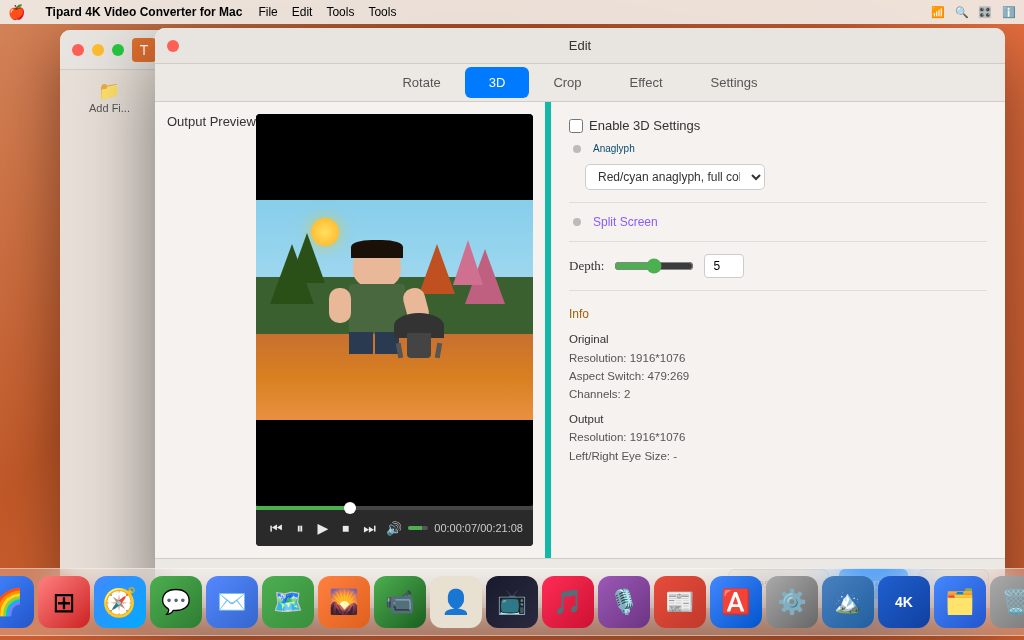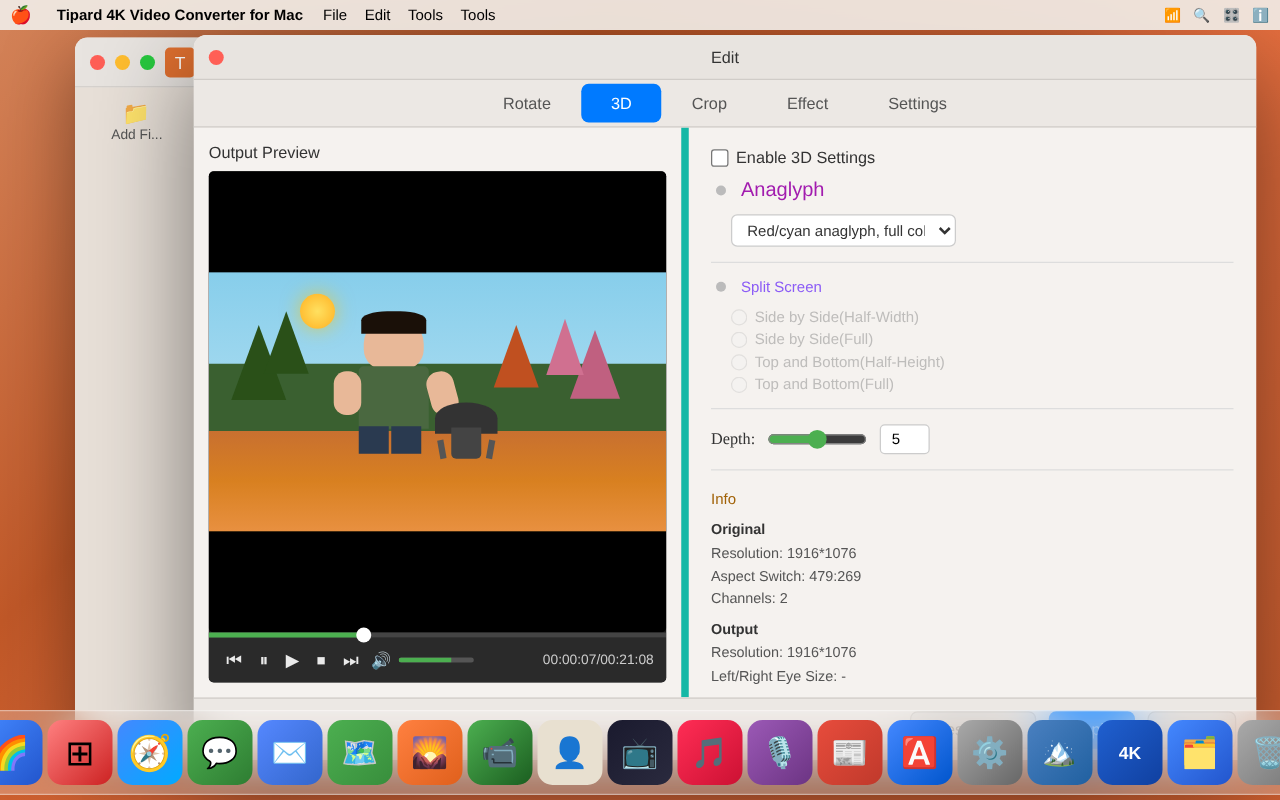--- a/index.html
+++ b/index.html
@@ -185,7 +185,7 @@
       width: 390px;
       padding: 12px;
       display: flex;
-      flex-direction: column;
+      flex-direction: row;
       flex-shrink: 0;
       justify-content: space-between;
     }

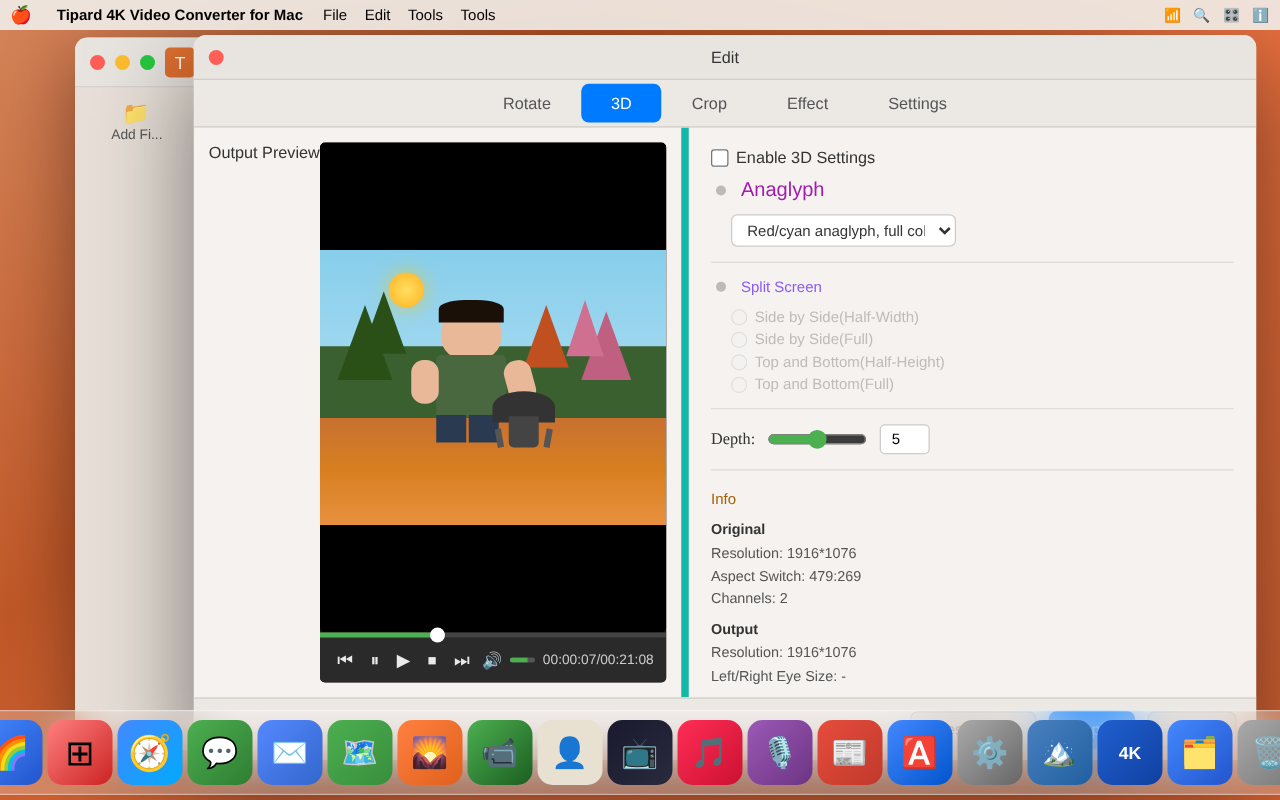--- a/index.html
+++ b/index.html
@@ -686,7 +686,7 @@
 
       <div class="settings-row" style="margin-left:4px;">
         <span style="width:8px; height:8px; background:#bbb; border-radius:50%; display:inline-block; margin-right:4px;"></span>
-        <span style="font-size:16px; color:#a21caf; margin-right:8px;">Anaglyph</span>
+        <span style="font-size:10px; color:#0c4a6e; margin-right:8px;">Anaglyph</span>
       </div>
       <div style="margin-left:16px; margin-bottom:12px;">
         <select class="select-control"><option>Red/cyan anaglyph, full color</option><option>Red/cyan anaglyph, half color</option><option>Red/cyan anaglyph, optimized</option><option>Green/magenta anaglyph</option></select>

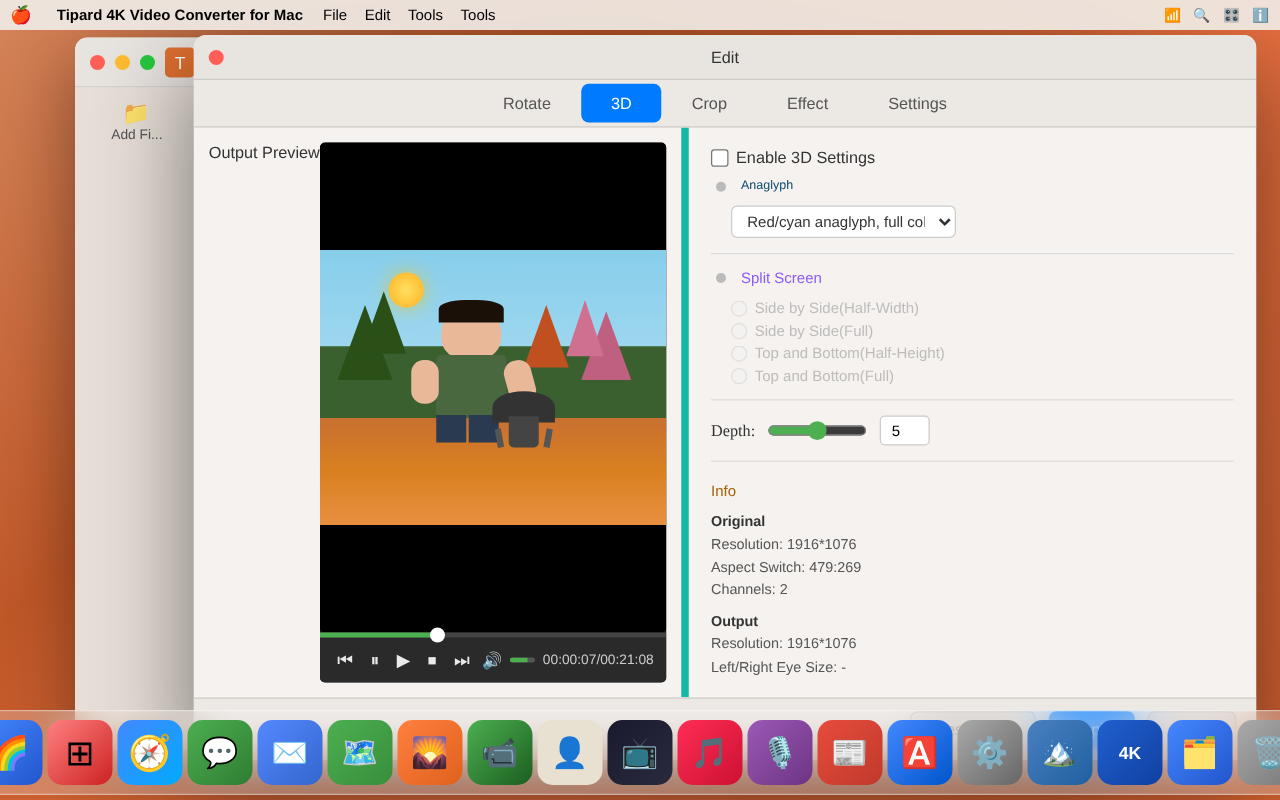--- a/index.html
+++ b/index.html
@@ -697,24 +697,6 @@
       <div class="settings-row" style="margin-left:4px;">
         <span style="width:8px; height:8px; background:#bbb; border-radius:50%; display:inline-block; margin-right:4px;"></span>
         <span style="font-size:12px; color:#8b5cf6;">Split Screen</span>
-      </div>
-      <div class="split-screen-section" style="margin-left:16px; margin-bottom:10px;">
-        <label class="radio-label disabled" style="margin-bottom:4px;">
-          <input type="radio" name="split" disabled="" style="">
-          <span>Side by Side(Half-Width)</span>
-        </label>
-        <label class="radio-label disabled" style="margin-bottom:4px;">
-          <input type="radio" name="split" disabled="" style="">
-          <span>Side by Side(Full)</span>
-        </label>
-        <label class="radio-label disabled" style="margin-bottom:4px;">
-          <input type="radio" name="split" disabled="" style="">
-          <span>Top and Bottom(Half-Height)</span>
-        </label>
-        <label class="radio-label disabled">
-          <input type="radio" name="split" disabled="" style="">
-          <span>Top and Bottom(Full)</span>
-        </label>
       </div>
 
       <hr class="section-divider">

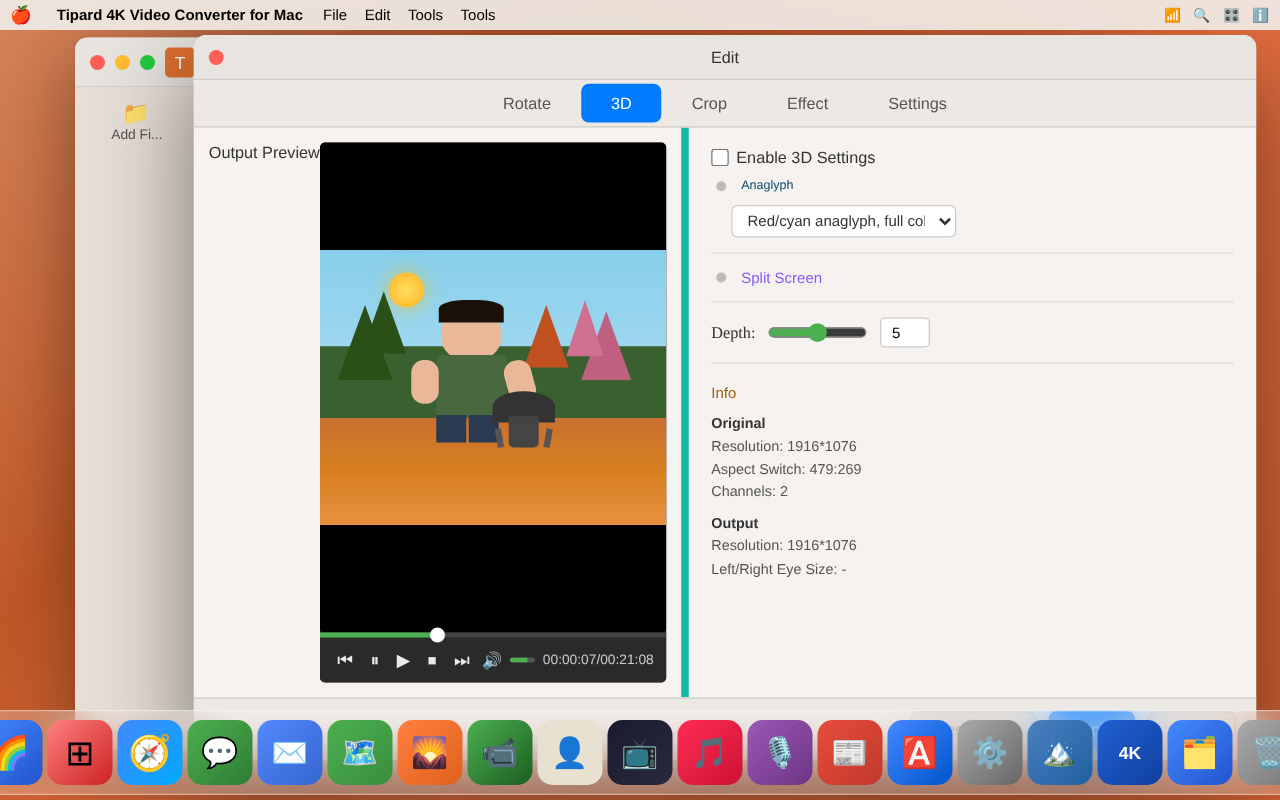--- a/index.html
+++ b/index.html
@@ -385,7 +385,7 @@
       margin-bottom: 2px;
     }
     .info-sub-title {
-      font-weight: 700;
+      font-weight: 400;
       color: #333;
       margin-top: 6px;
     }

